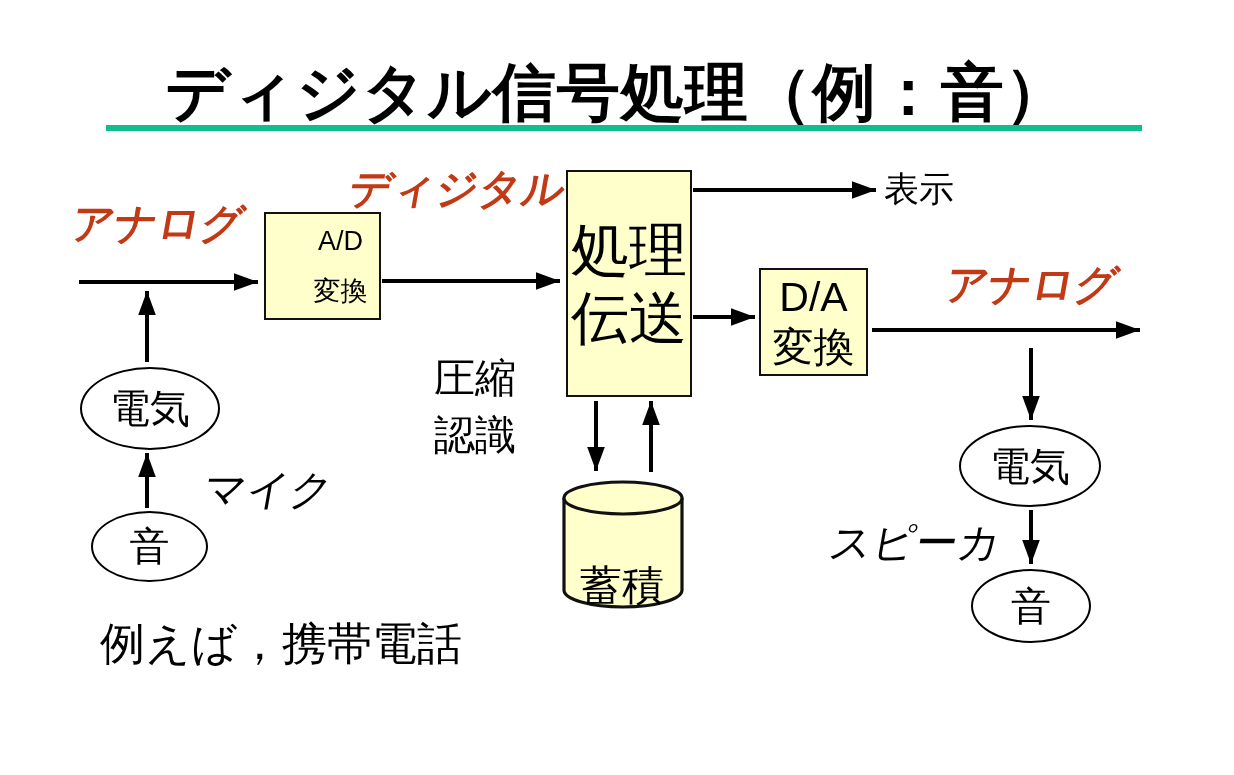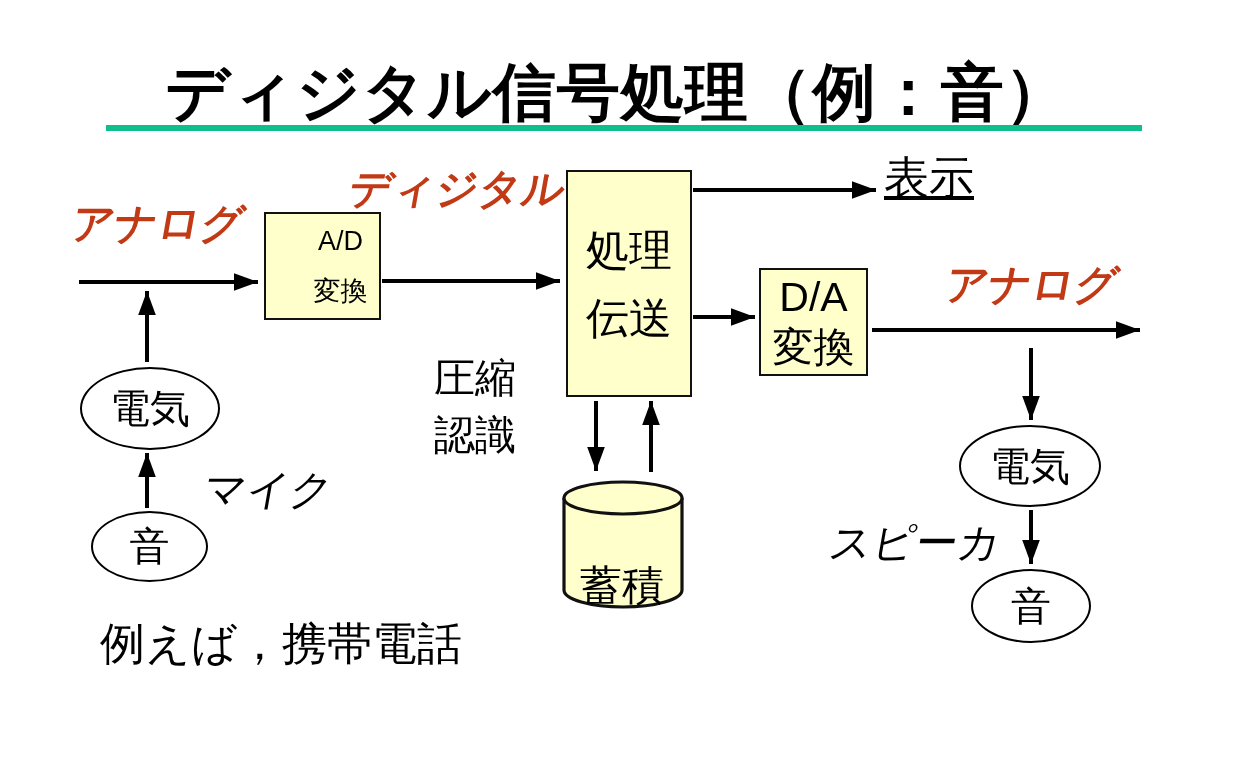--- a/index.html
+++ b/index.html
@@ -28,7 +28,7 @@
   .lbl-analog-out { left:946px; top:257px; }
 
   .black-label { position:absolute; white-space:nowrap; }
-  .lbl-display { left:884px; top:148px; font-size:45px;text-decoration:underline; }
+  .lbl-display { left:884px; top:166px; font-size:35px; }
   .lbl-mic     { left:204px; top:462px; font-size:42px; transform:skewX(-10deg); }
   .lbl-speaker { left:830px; top:515px; font-size:42px; transform:skewX(-10deg); }
   .lbl-example { left:100px; top:614px; font-size:45px; }

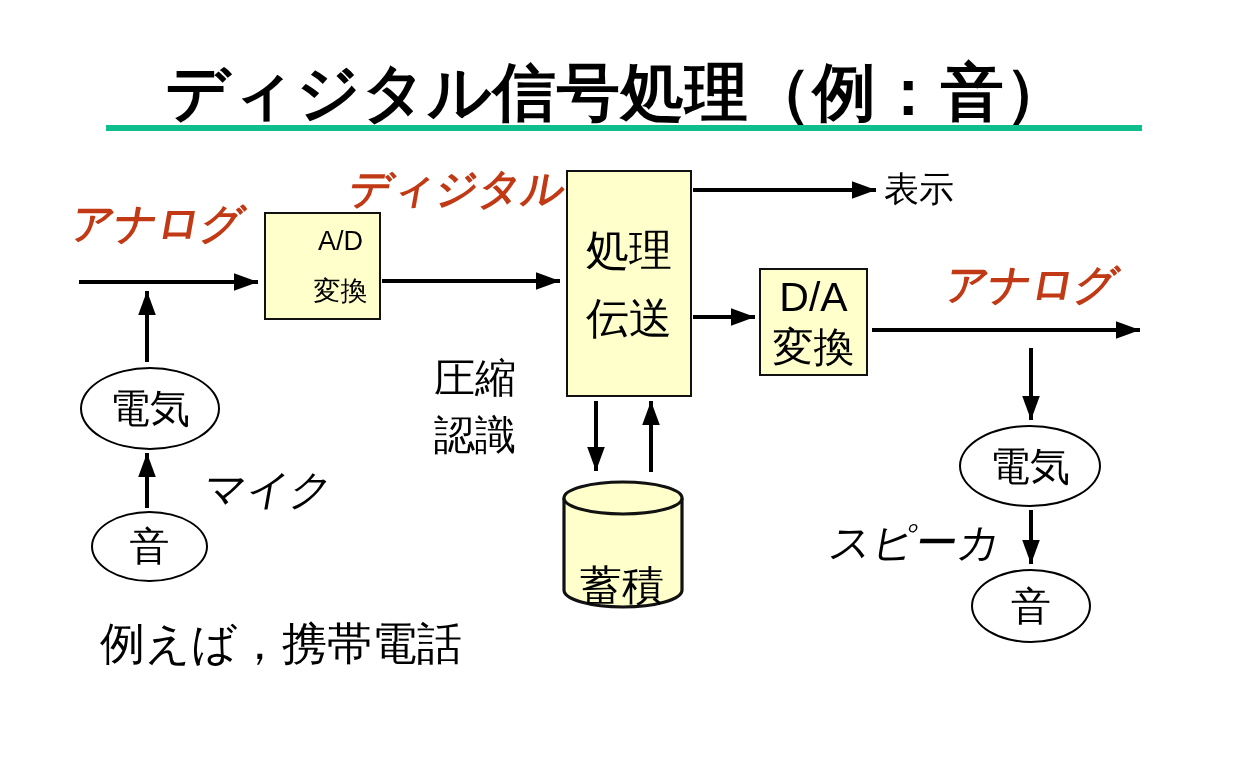--- a/index.html
+++ b/index.html
@@ -44,7 +44,7 @@
     text-align:center; box-sizing:border-box;
   }
   .box-ad      { left:264px; top:212px; width:117px; height:108px; font-size:27px; line-height:50px;padding-left:36px; }
-  .box-process { left:566px; top:170px; width:126px; height:227px; font-size:43px; line-height:68px; }
+  .box-process { left:566px; top:170px; width:126px; height:227px; font-size:58px; line-height:68px; }
   .box-da      { left:759px; top:268px; width:109px; height:108px; font-size:41px; line-height:50px; }
 
   .ellipse {

